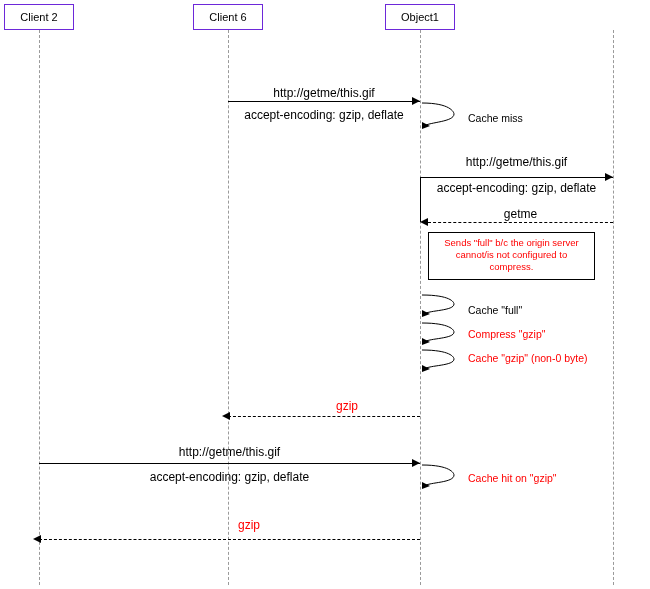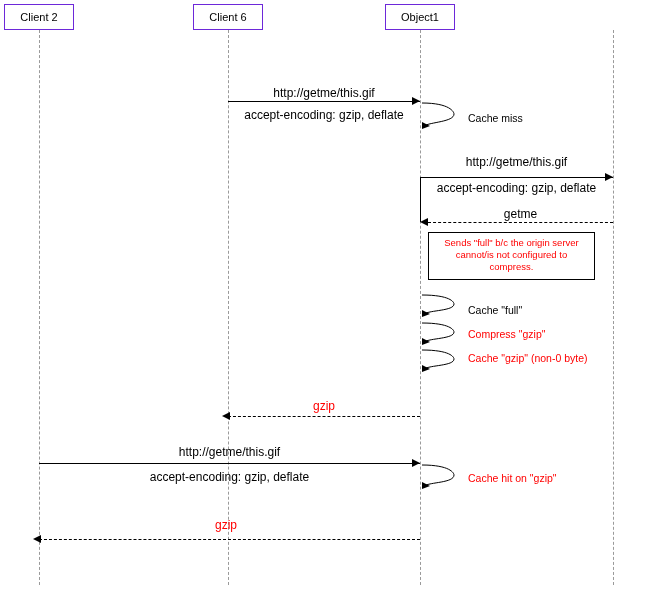--- a/index.html
+++ b/index.html
@@ -62,6 +62,7 @@
   }
   .msg-label.red {
     color: #ff0000;
+    padding-left: 23px;
   }
   .msg-label.center {
     text-align: center;

